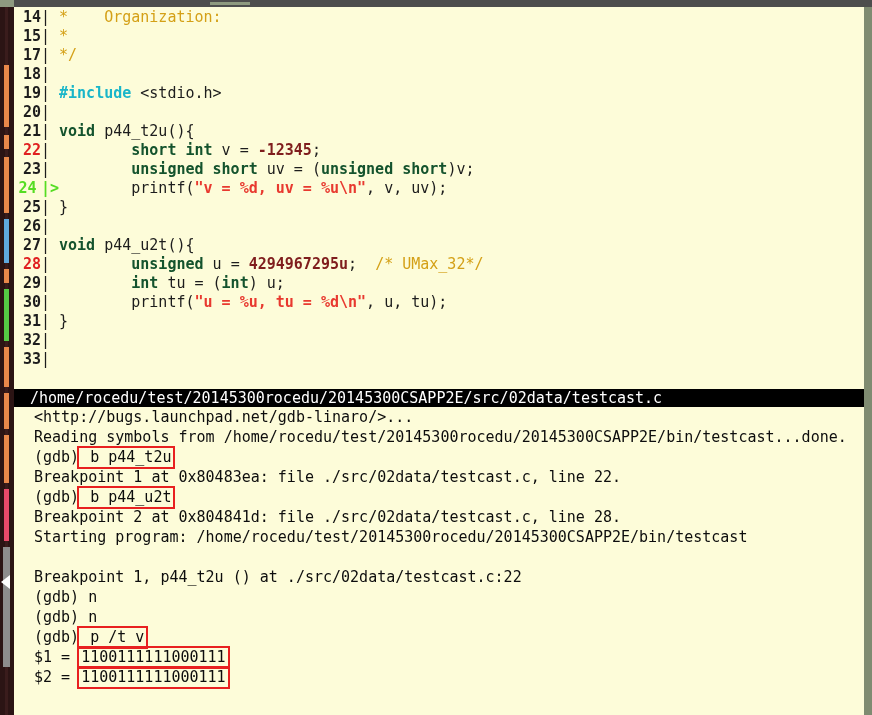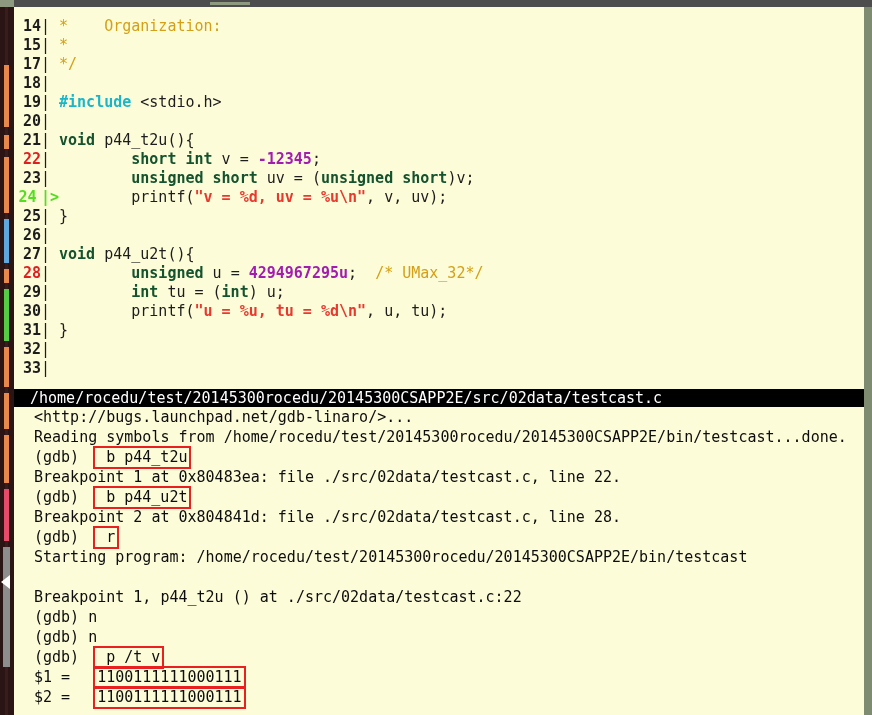--- a/index.html
+++ b/index.html
@@ -89,7 +89,7 @@
   }
   .editor-inner {
     position: relative;
-    padding-top: 10px;
+    padding-top: 1px;
   }
   .row {
     height: 19px;

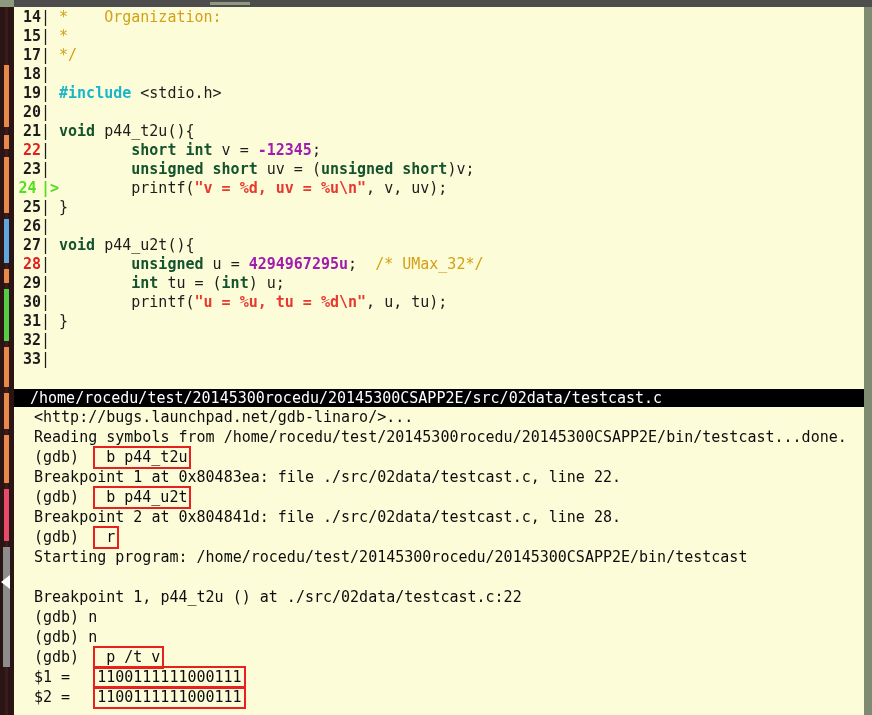--- a/index.html
+++ b/index.html
@@ -118,7 +118,7 @@
   .cmt { color: #d4a017; }
   .pp  { color: #19b6c9; font-weight: bold; }
   .kw  { color: #14532d; font-weight: bold; }
-  .num { color: #a21caf; font-weight: bold; }
+  .num { color: #7f1d1d; font-weight: bold; }
   .str { color: #e8392f; font-weight: bold; }
 
   

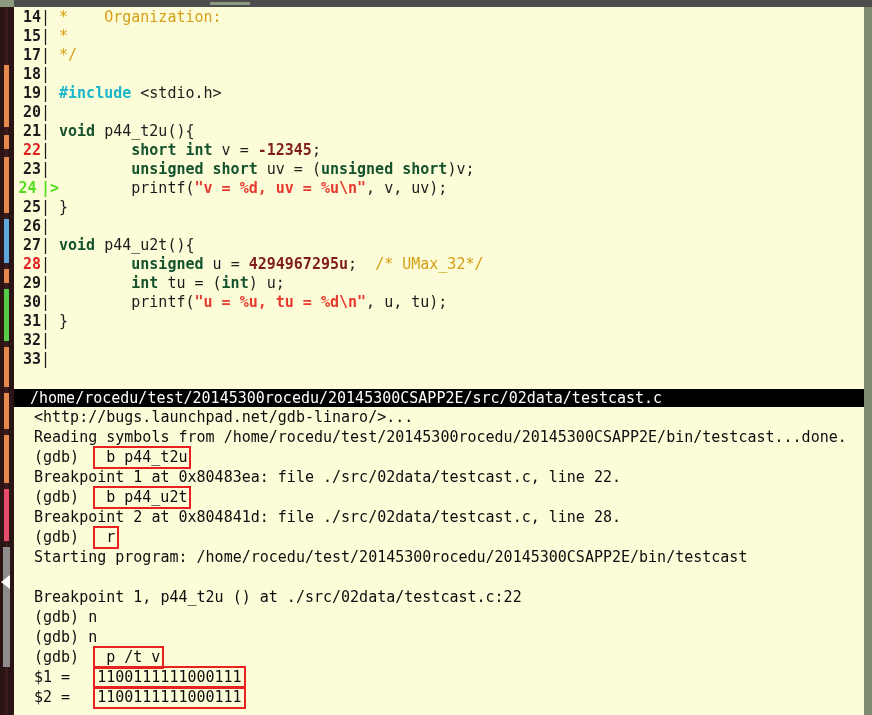--- a/index.html
+++ b/index.html
@@ -163,7 +163,6 @@
     position: relative;
     display: inline-block;
     line-height: 19px;
-    margin-left: 16px;
   }
 
   

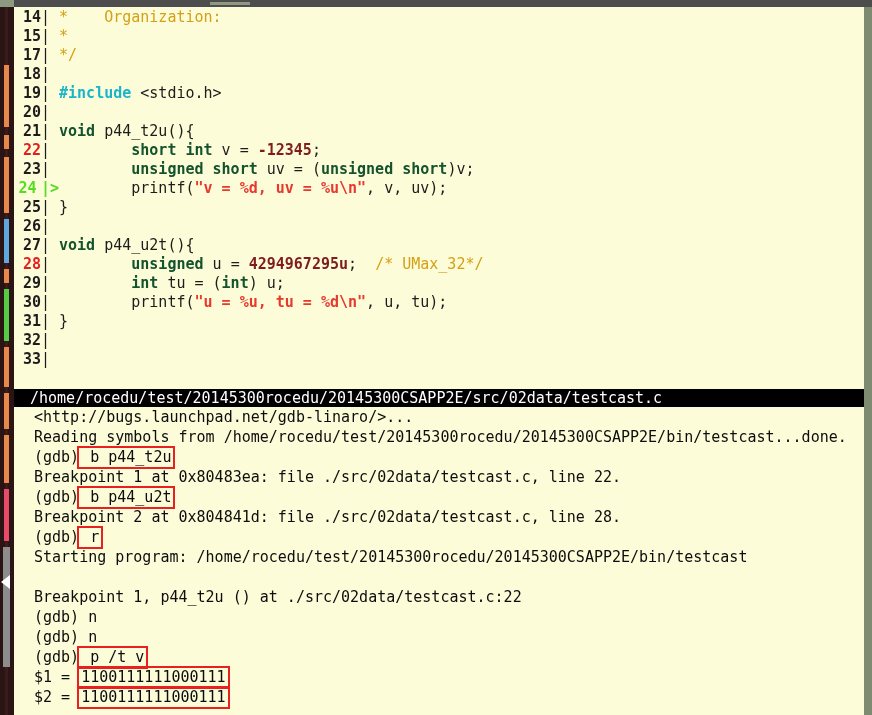--- a/index.html
+++ b/index.html
@@ -235,7 +235,6 @@
       <div class="trow"><span>Breakpoint 1 at 0x80483ea: file ./src/02data/testcast.c, line 22.</span></div>
       <div class="trow"><span>(gdb)</span><span class="box"> b p44_u2t</span></div>
       <div class="trow"><span>Breakpoint 2 at 0x804841d: file ./src/02data/testcast.c, line 28.</span></div>
-      <div class="trow"><span>(gdb)</span><span class="box"> r</span></div>
       <div class="trow"><span>Starting program: /home/rocedu/test/20145300rocedu/20145300CSAPP2E/bin/testcast</span></div>
       <div class="trow"><span></span></div>
       <div class="trow"><span>Breakpoint 1, p44_t2u () at ./src/02data/testcast.c:22</span></div>

